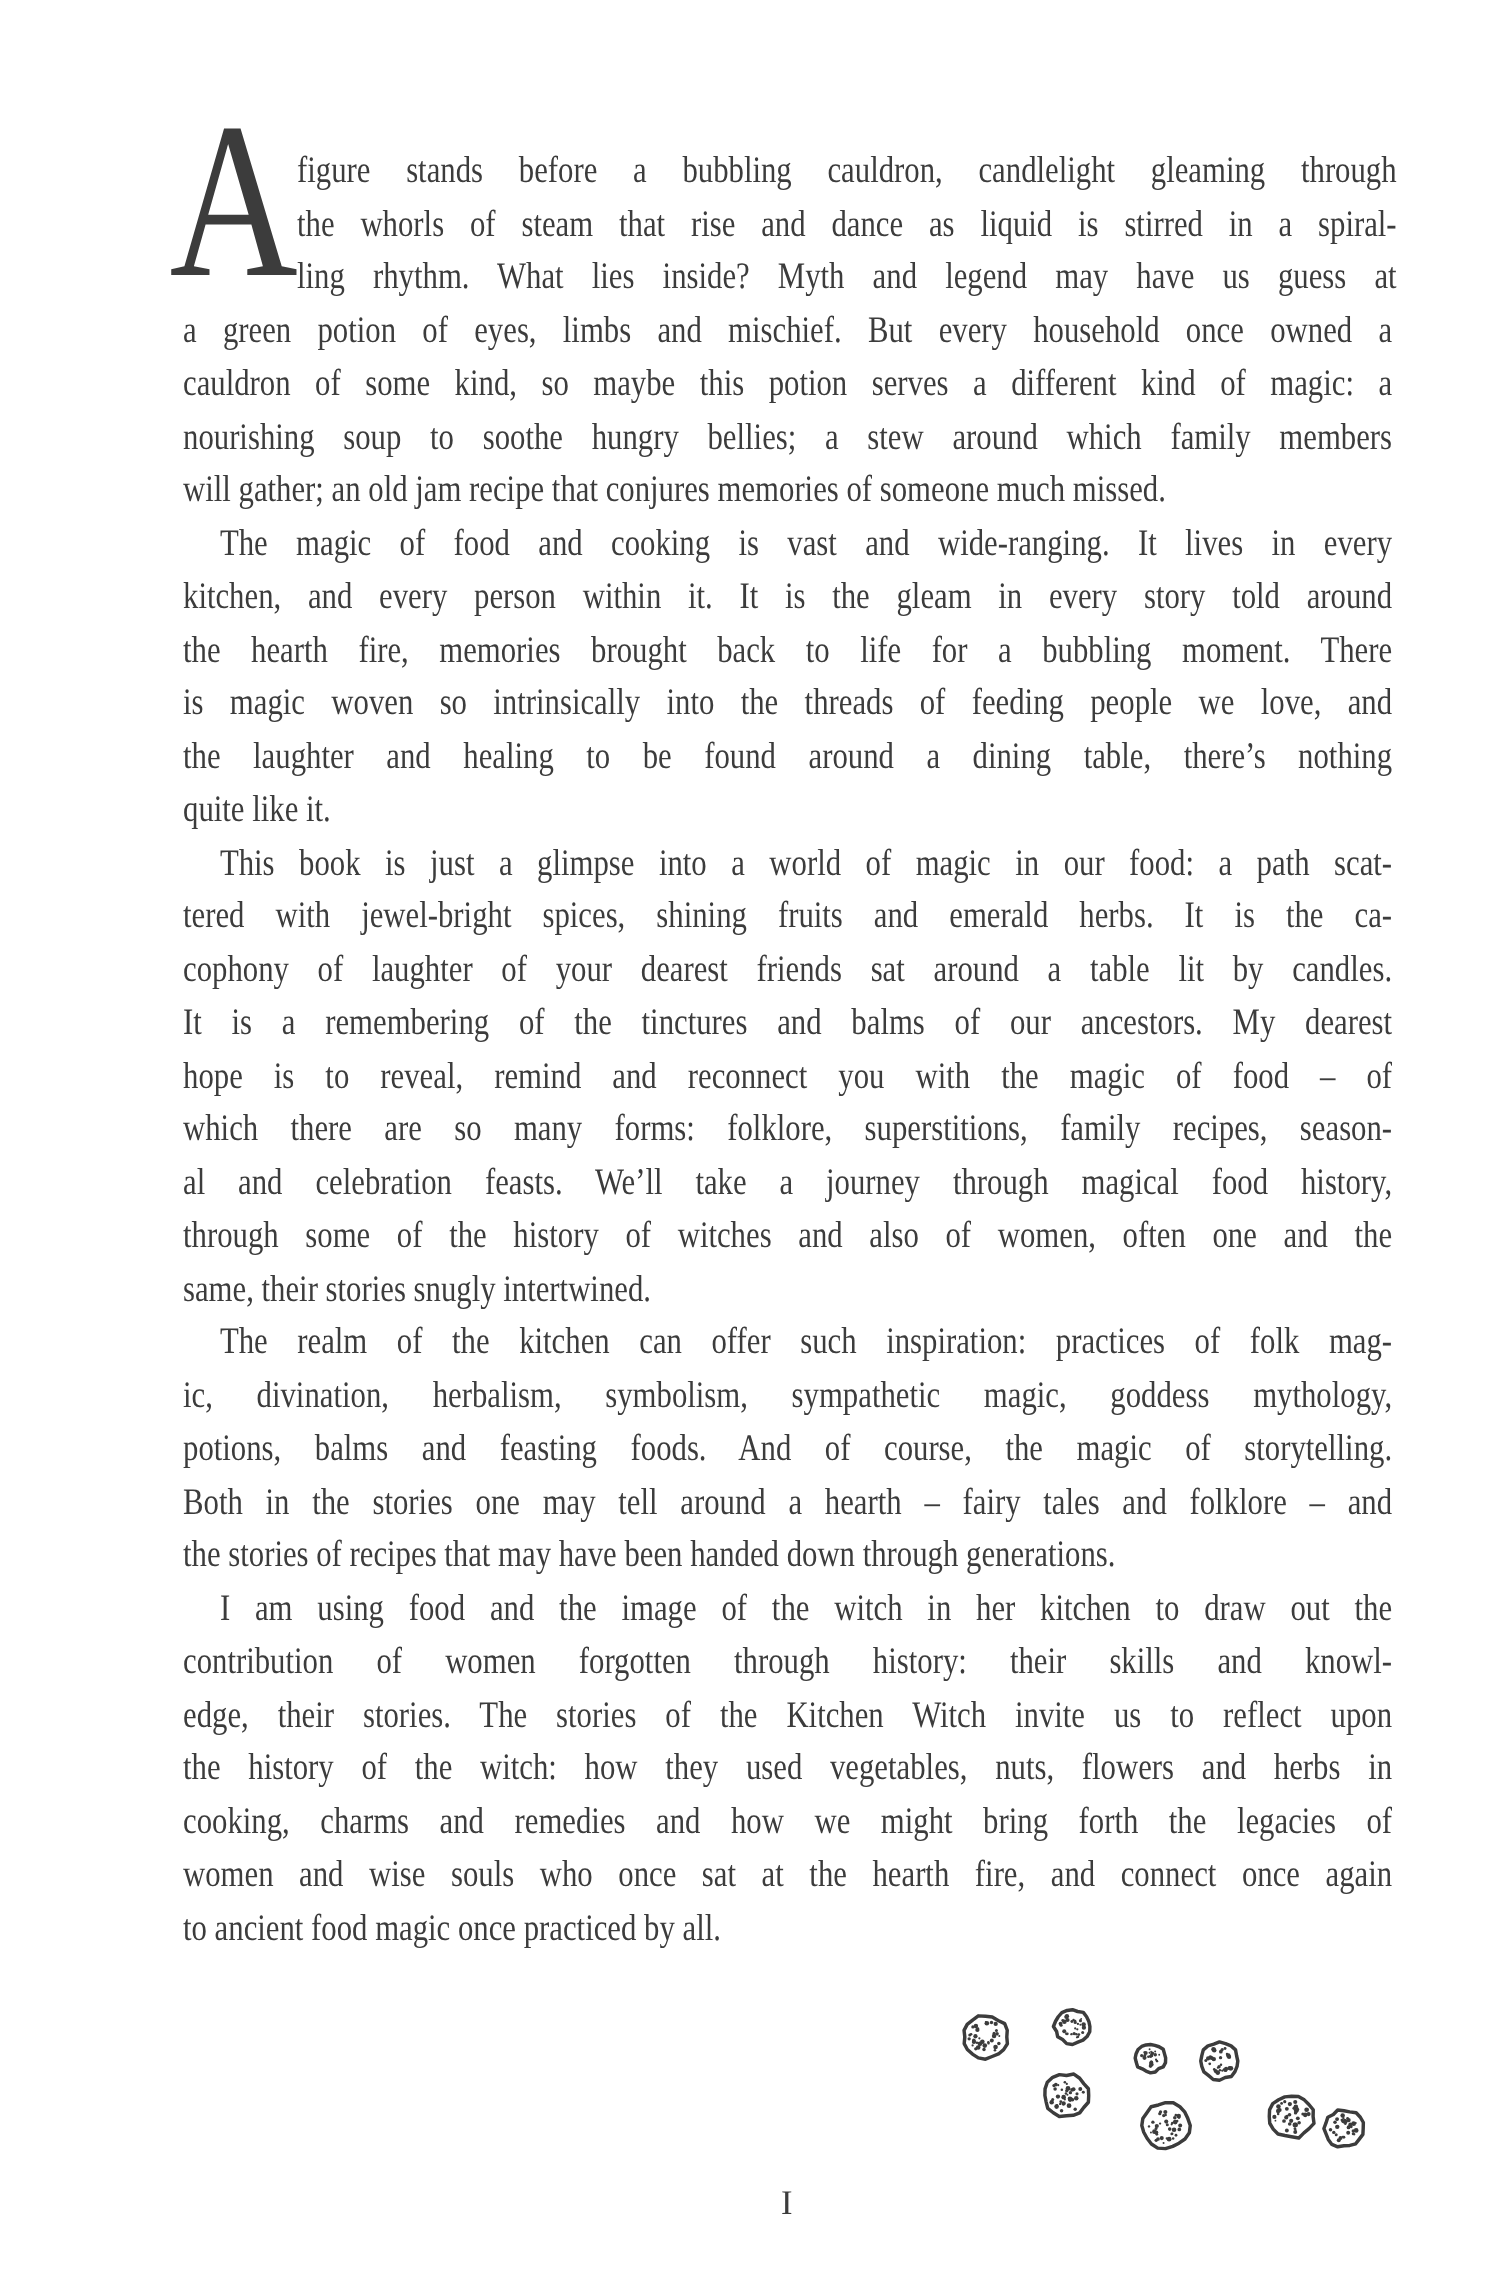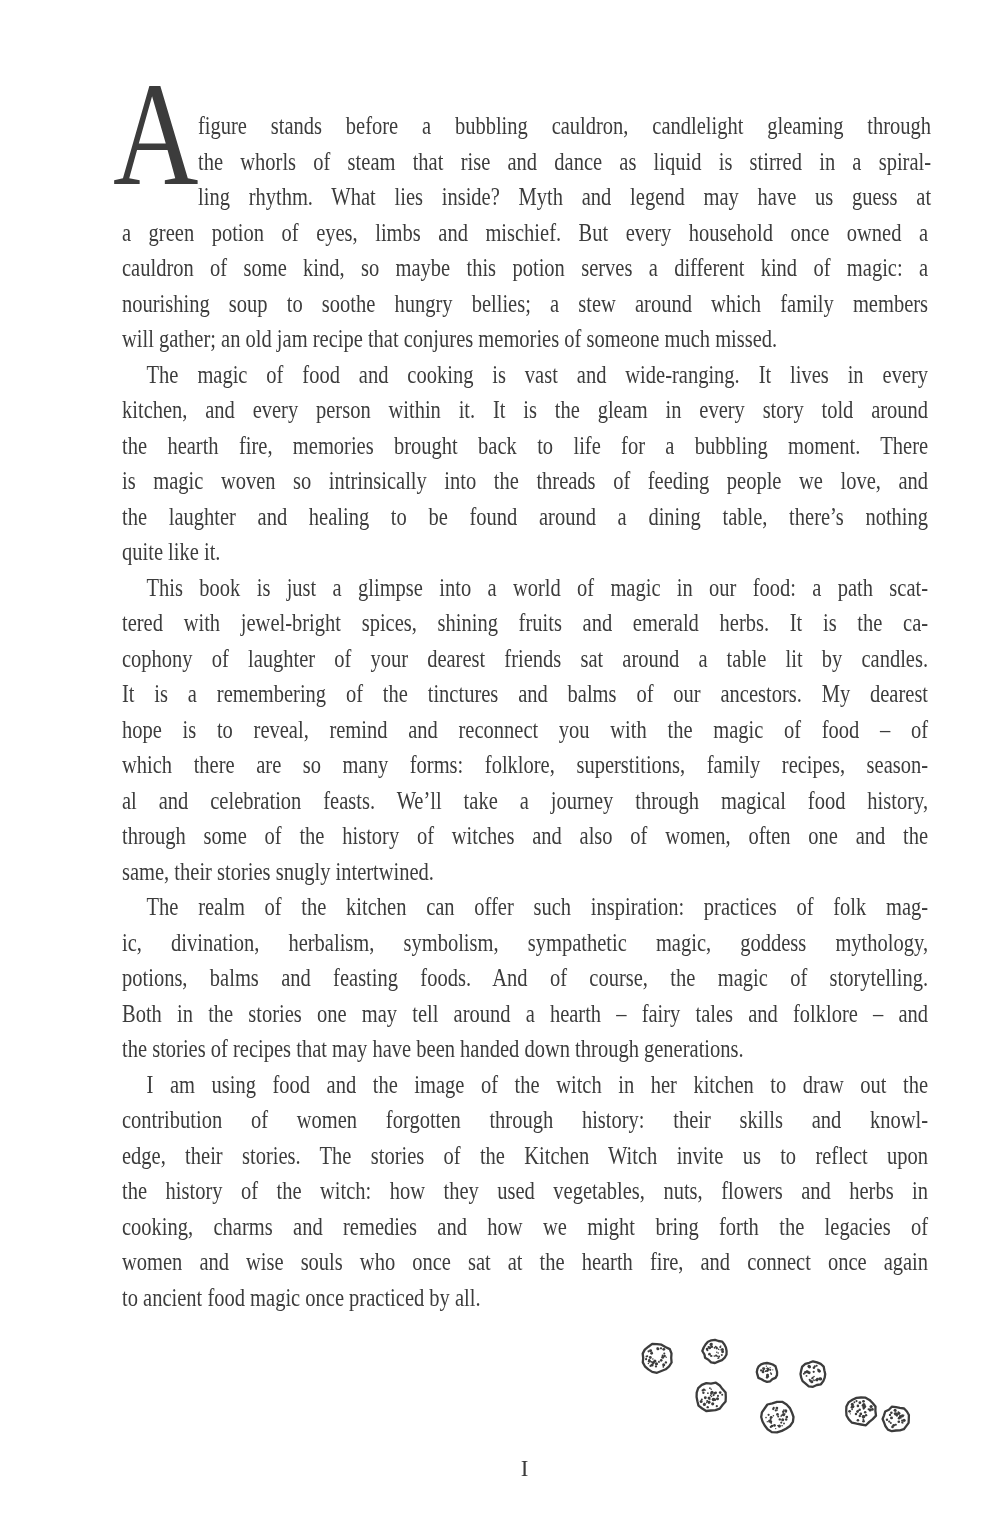--- a/index.html
+++ b/index.html
@@ -12,7 +12,7 @@
     overflow:hidden;
   }
   .page{position:absolute;inset:0;background:#ffffff;}
-  .text-block{position:absolute;left:122px;top:108px;width:806px;}
+  .text-block{position:absolute;left:122px;top:96px;width:806px;}
   .line{
     height:35.5px;line-height:35.5px;
     font-size:25px;

